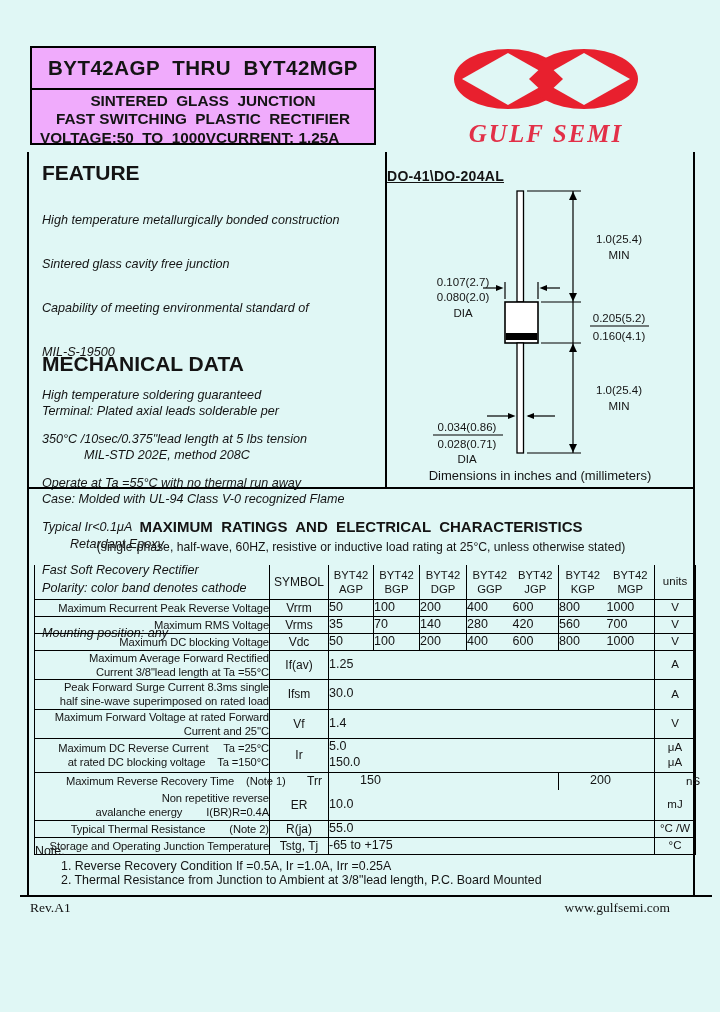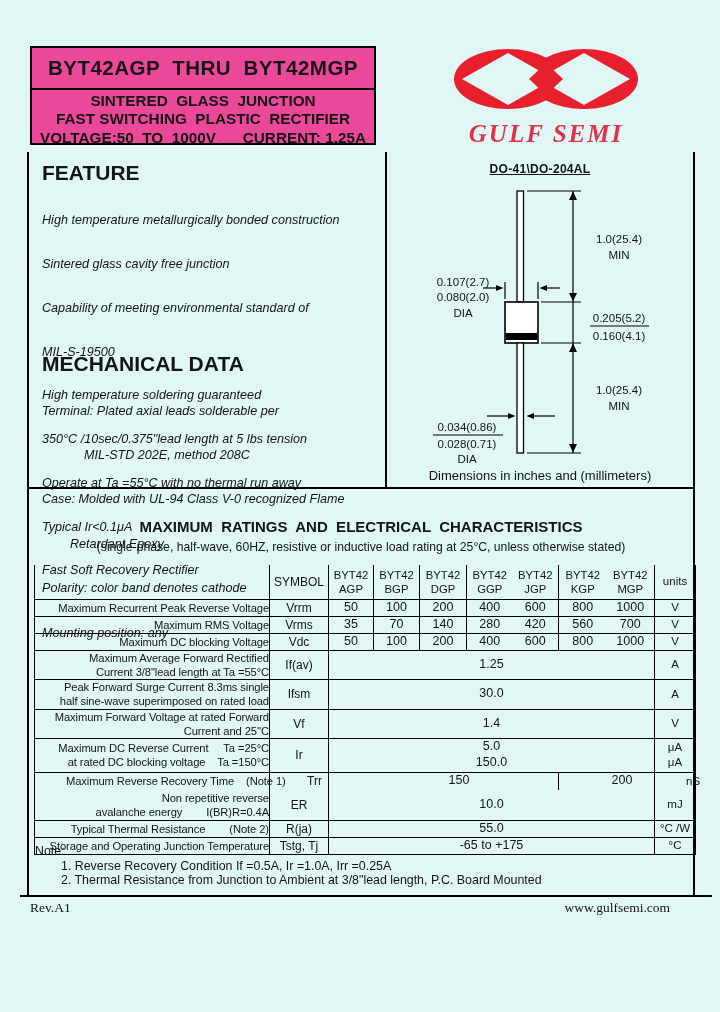--- a/index.html
+++ b/index.html
@@ -5,7 +5,7 @@
   html,body{margin:0;padding:0;}
   .page{position:relative;width:720px;height:1012px;background:#e0f7f5;font-family:"Liberation Sans",sans-serif;color:#141414;overflow:hidden;}
   
-  .title-box{position:absolute;left:30px;top:46px;width:346px;height:99px;border:2px solid #000;box-sizing:border-box;background:#ec4899;}
+  .title-box{position:absolute;left:30px;top:46px;width:346px;height:99px;border:2px solid #000;box-sizing:border-box;background:#f0abfc;}
   .tb-title{height:40px;line-height:40px;text-align:center;font-weight:bold;font-size:20.5px;letter-spacing:.5px;border-bottom:2px solid #000;white-space:pre;}
   .tb-sub{padding-top:2px;}
   .tb-sub div{text-align:center;font-weight:bold;font-size:15.3px;line-height:18px;white-space:pre;}

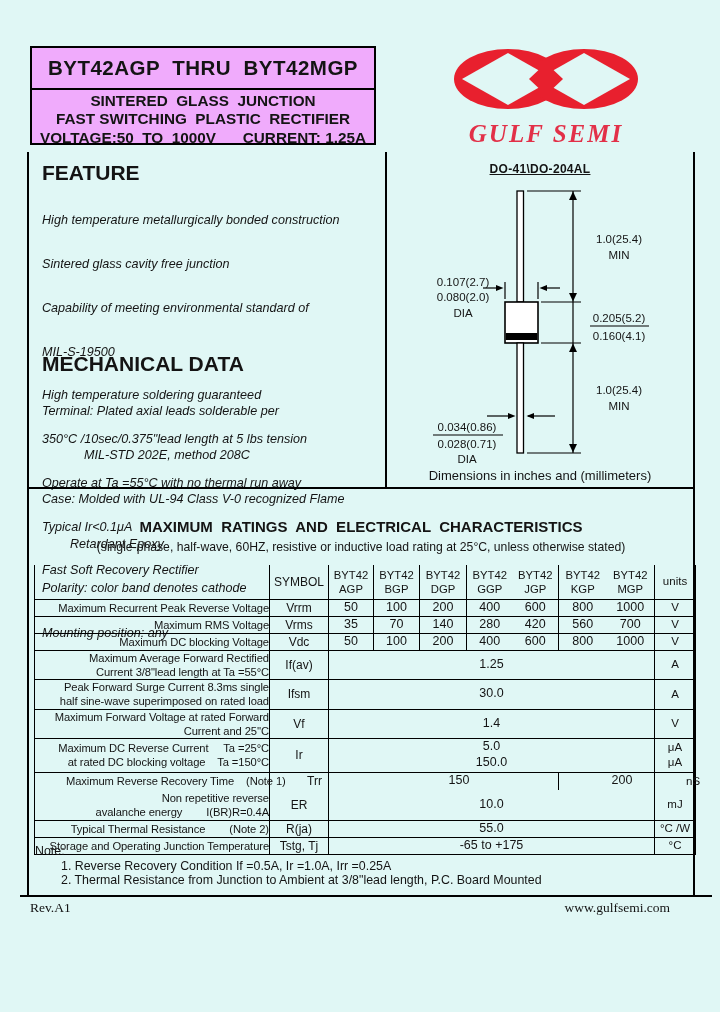--- a/index.html
+++ b/index.html
@@ -9,7 +9,7 @@
   .tb-title{height:40px;line-height:40px;text-align:center;font-weight:bold;font-size:20.5px;letter-spacing:.5px;border-bottom:2px solid #000;white-space:pre;}
   .tb-sub{padding-top:2px;}
   .tb-sub div{text-align:center;font-weight:bold;font-size:15.3px;line-height:18px;white-space:pre;}
-  .tb-vc{display:flex;justify-content:space-between;font-weight:bold;font-size:13.2px;padding:1px 8px 0 8px;white-space:pre;}
+  .tb-vc{display:flex;font-weight:bold;font-size:13.2px;padding:1px 8px 0 8px;white-space:pre;}
   
   .logo{position:absolute;left:450px;top:42px;width:192px;}
   .logo-text{margin-top:-2px;text-align:center;font-family:"Liberation Serif",serif;font-weight:bold;font-style:italic;font-size:25px;letter-spacing:2px;color:#e23048;}

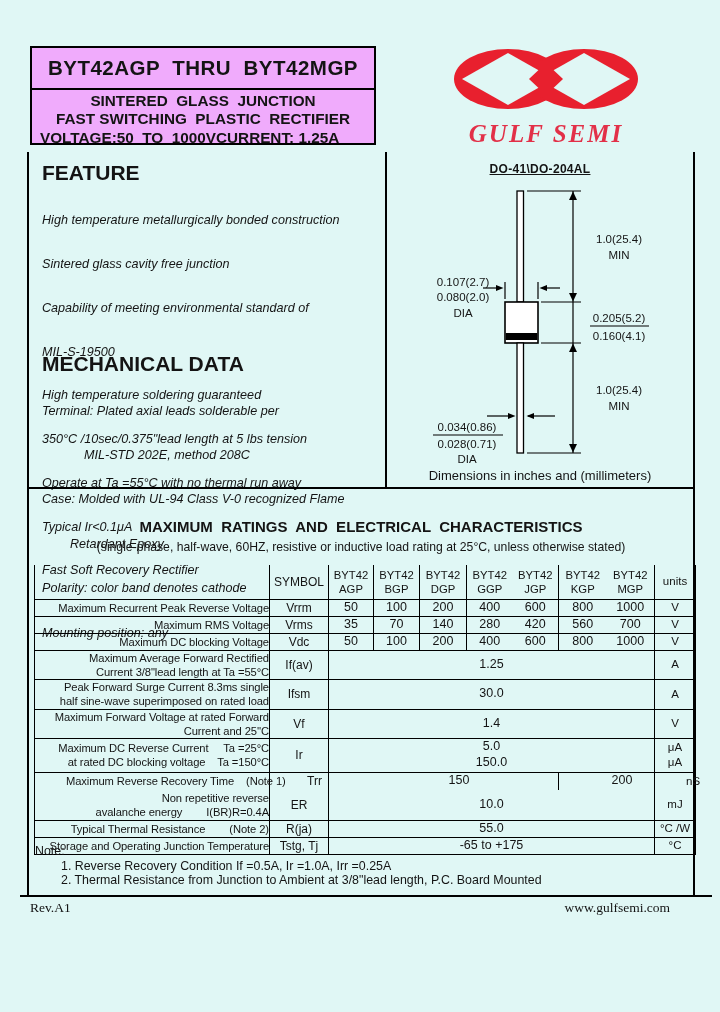--- a/index.html
+++ b/index.html
@@ -23,7 +23,7 @@
   .feature-lines{top:32px;line-height:14.6px;}
   .mech-lines{top:222px;line-height:14.8px;}
   .right-col{position:absolute;left:358px;top:0;width:306px;height:335px;}
-  .pkg-title{position:absolute;top:10px;left:0;width:100%;text-align:center;font-weight:bold;font-size:12px;text-decoration:underline;letter-spacing:.3px;}
+  .pkg-title{position:absolute;top:16px;left:0;width:100%;text-align:left;font-weight:bold;font-size:14px;text-decoration:underline;letter-spacing:.3px;}
   .pkg-svg{position:absolute;left:0;top:26px;}
   .pkg-svg text{font-family:"Liberation Sans",sans-serif;font-size:11.5px;fill:#141414;}
   .pkg-caption{position:absolute;top:316px;left:0;width:100%;text-align:center;font-size:13px;}

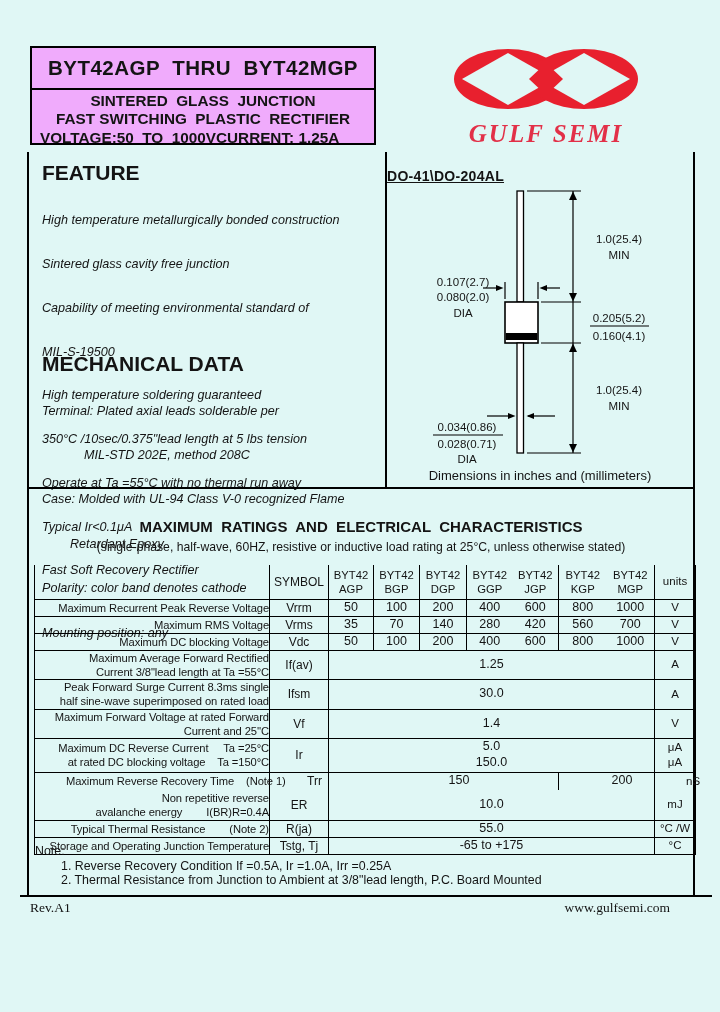--- a/index.html
+++ b/index.html
@@ -36,7 +36,7 @@
   .spec tr.hdr td,.spec tr.hdr th{border-top:none;}
   .lbl{font-size:11.2px;text-align:right;padding-left:10px;white-space:pre;letter-spacing:-.1px;line-height:1.25;}
   .sym{font-size:12px;text-align:center;}
-  .val{font-size:12.5px;text-align:center;line-height:1.25;}
+  .val{font-size:12.5px;text-align:left;line-height:1.25;}
   .unit{font-size:11.5px;text-align:center;line-height:1.3;}
   .dev{font-size:11.3px;text-align:center;line-height:1.25;}
   .pl{border-right:none !important;}

